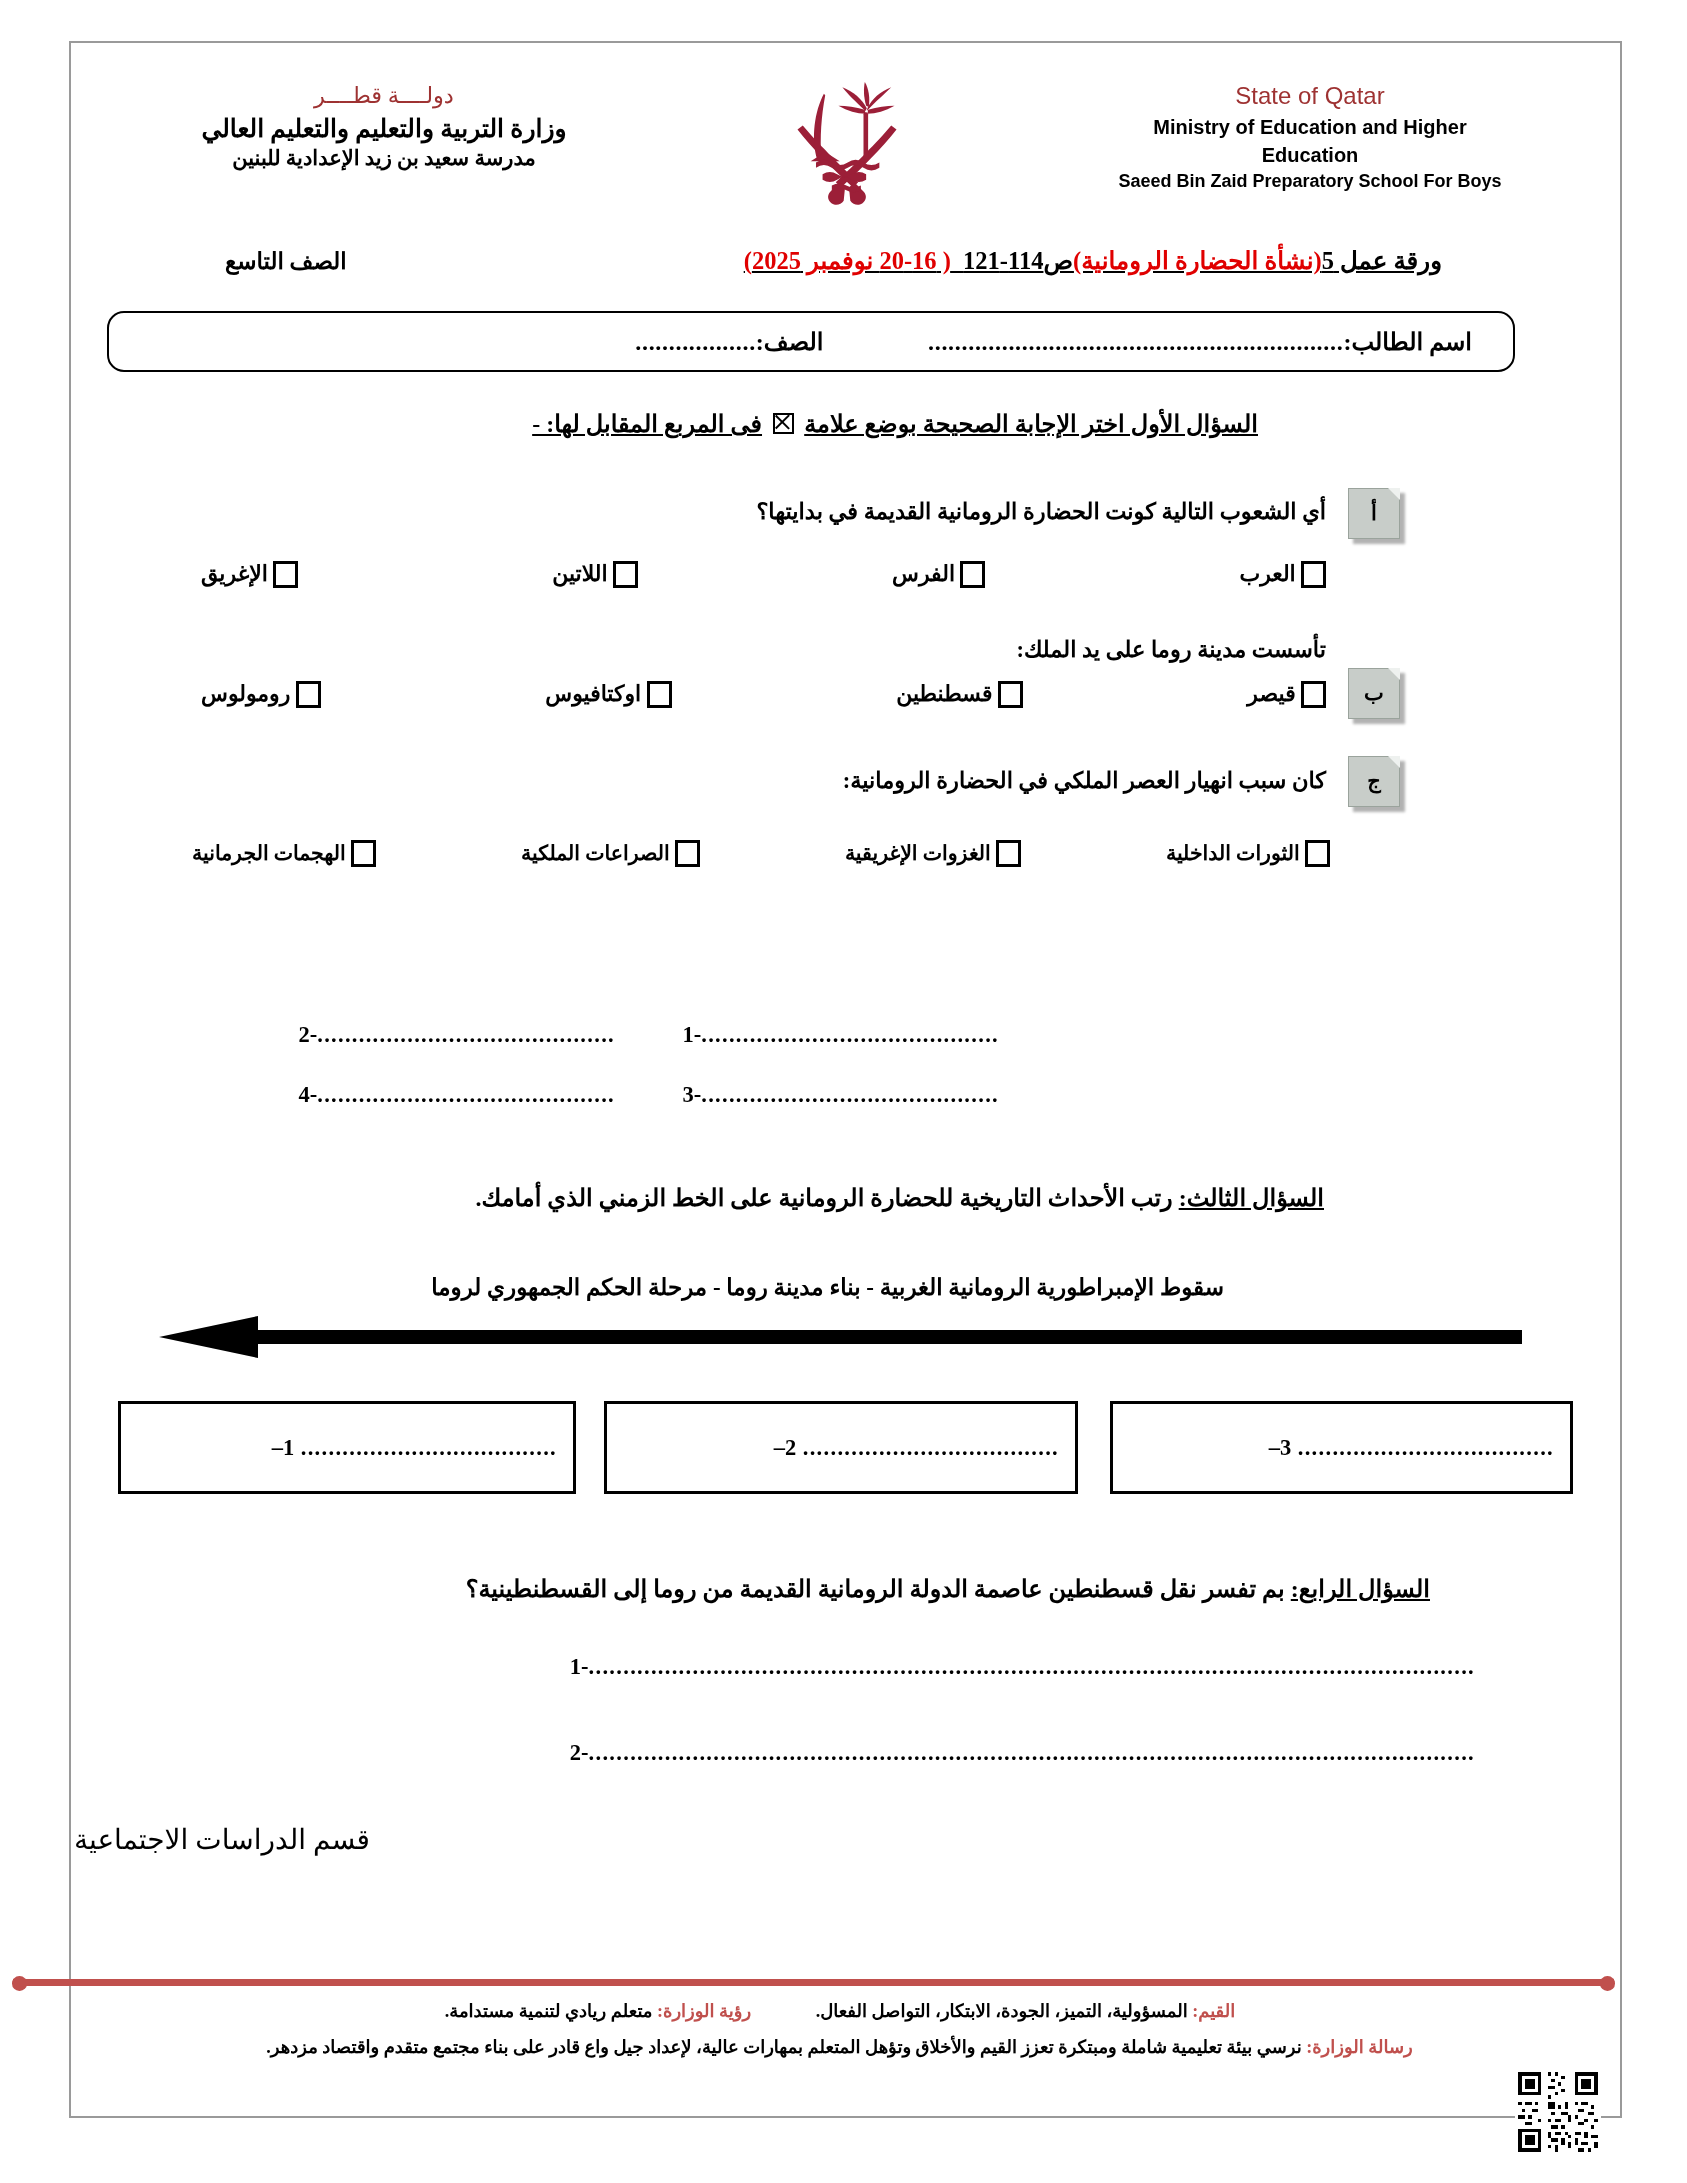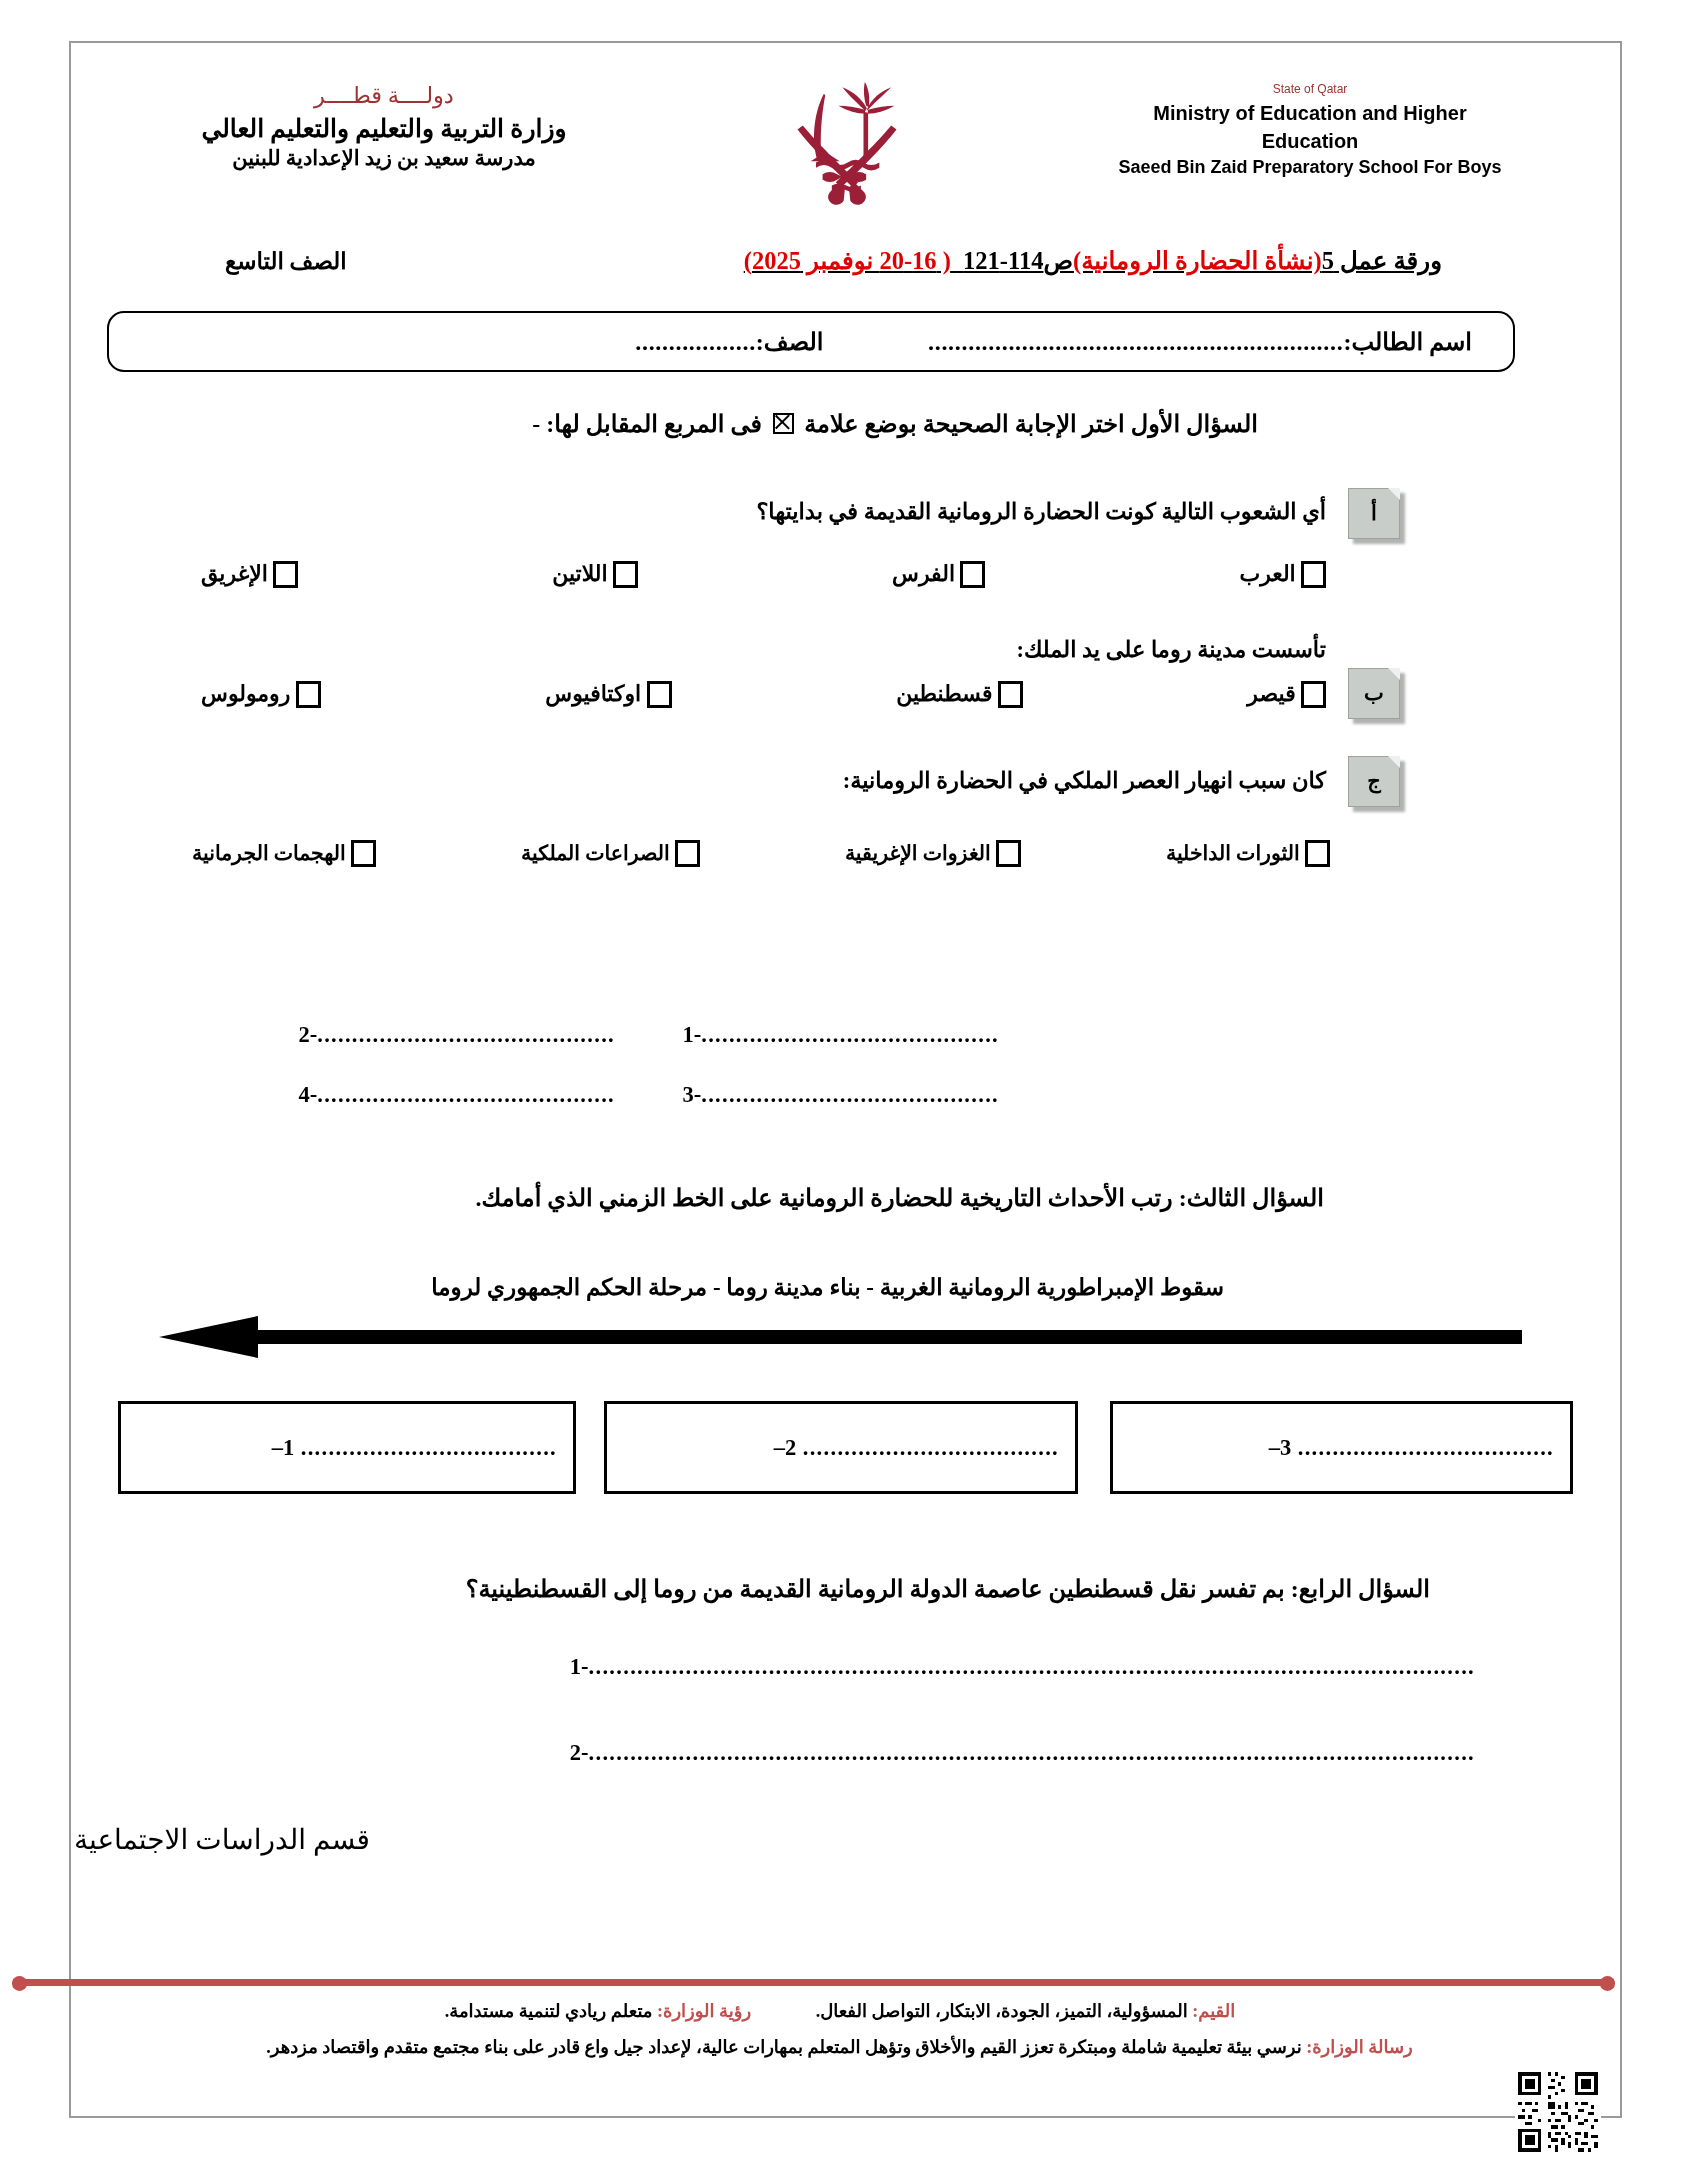--- a/index.html
+++ b/index.html
@@ -57,7 +57,7 @@
     letter-spacing: 0px;
     margin-bottom: 4px;
   }
-  .hdr-red.en { font-size: 12px; }
+  .hdr-red.en { font-size: 24px; }
   .hdr-line {
     color: #000000;
     font-weight: bold;

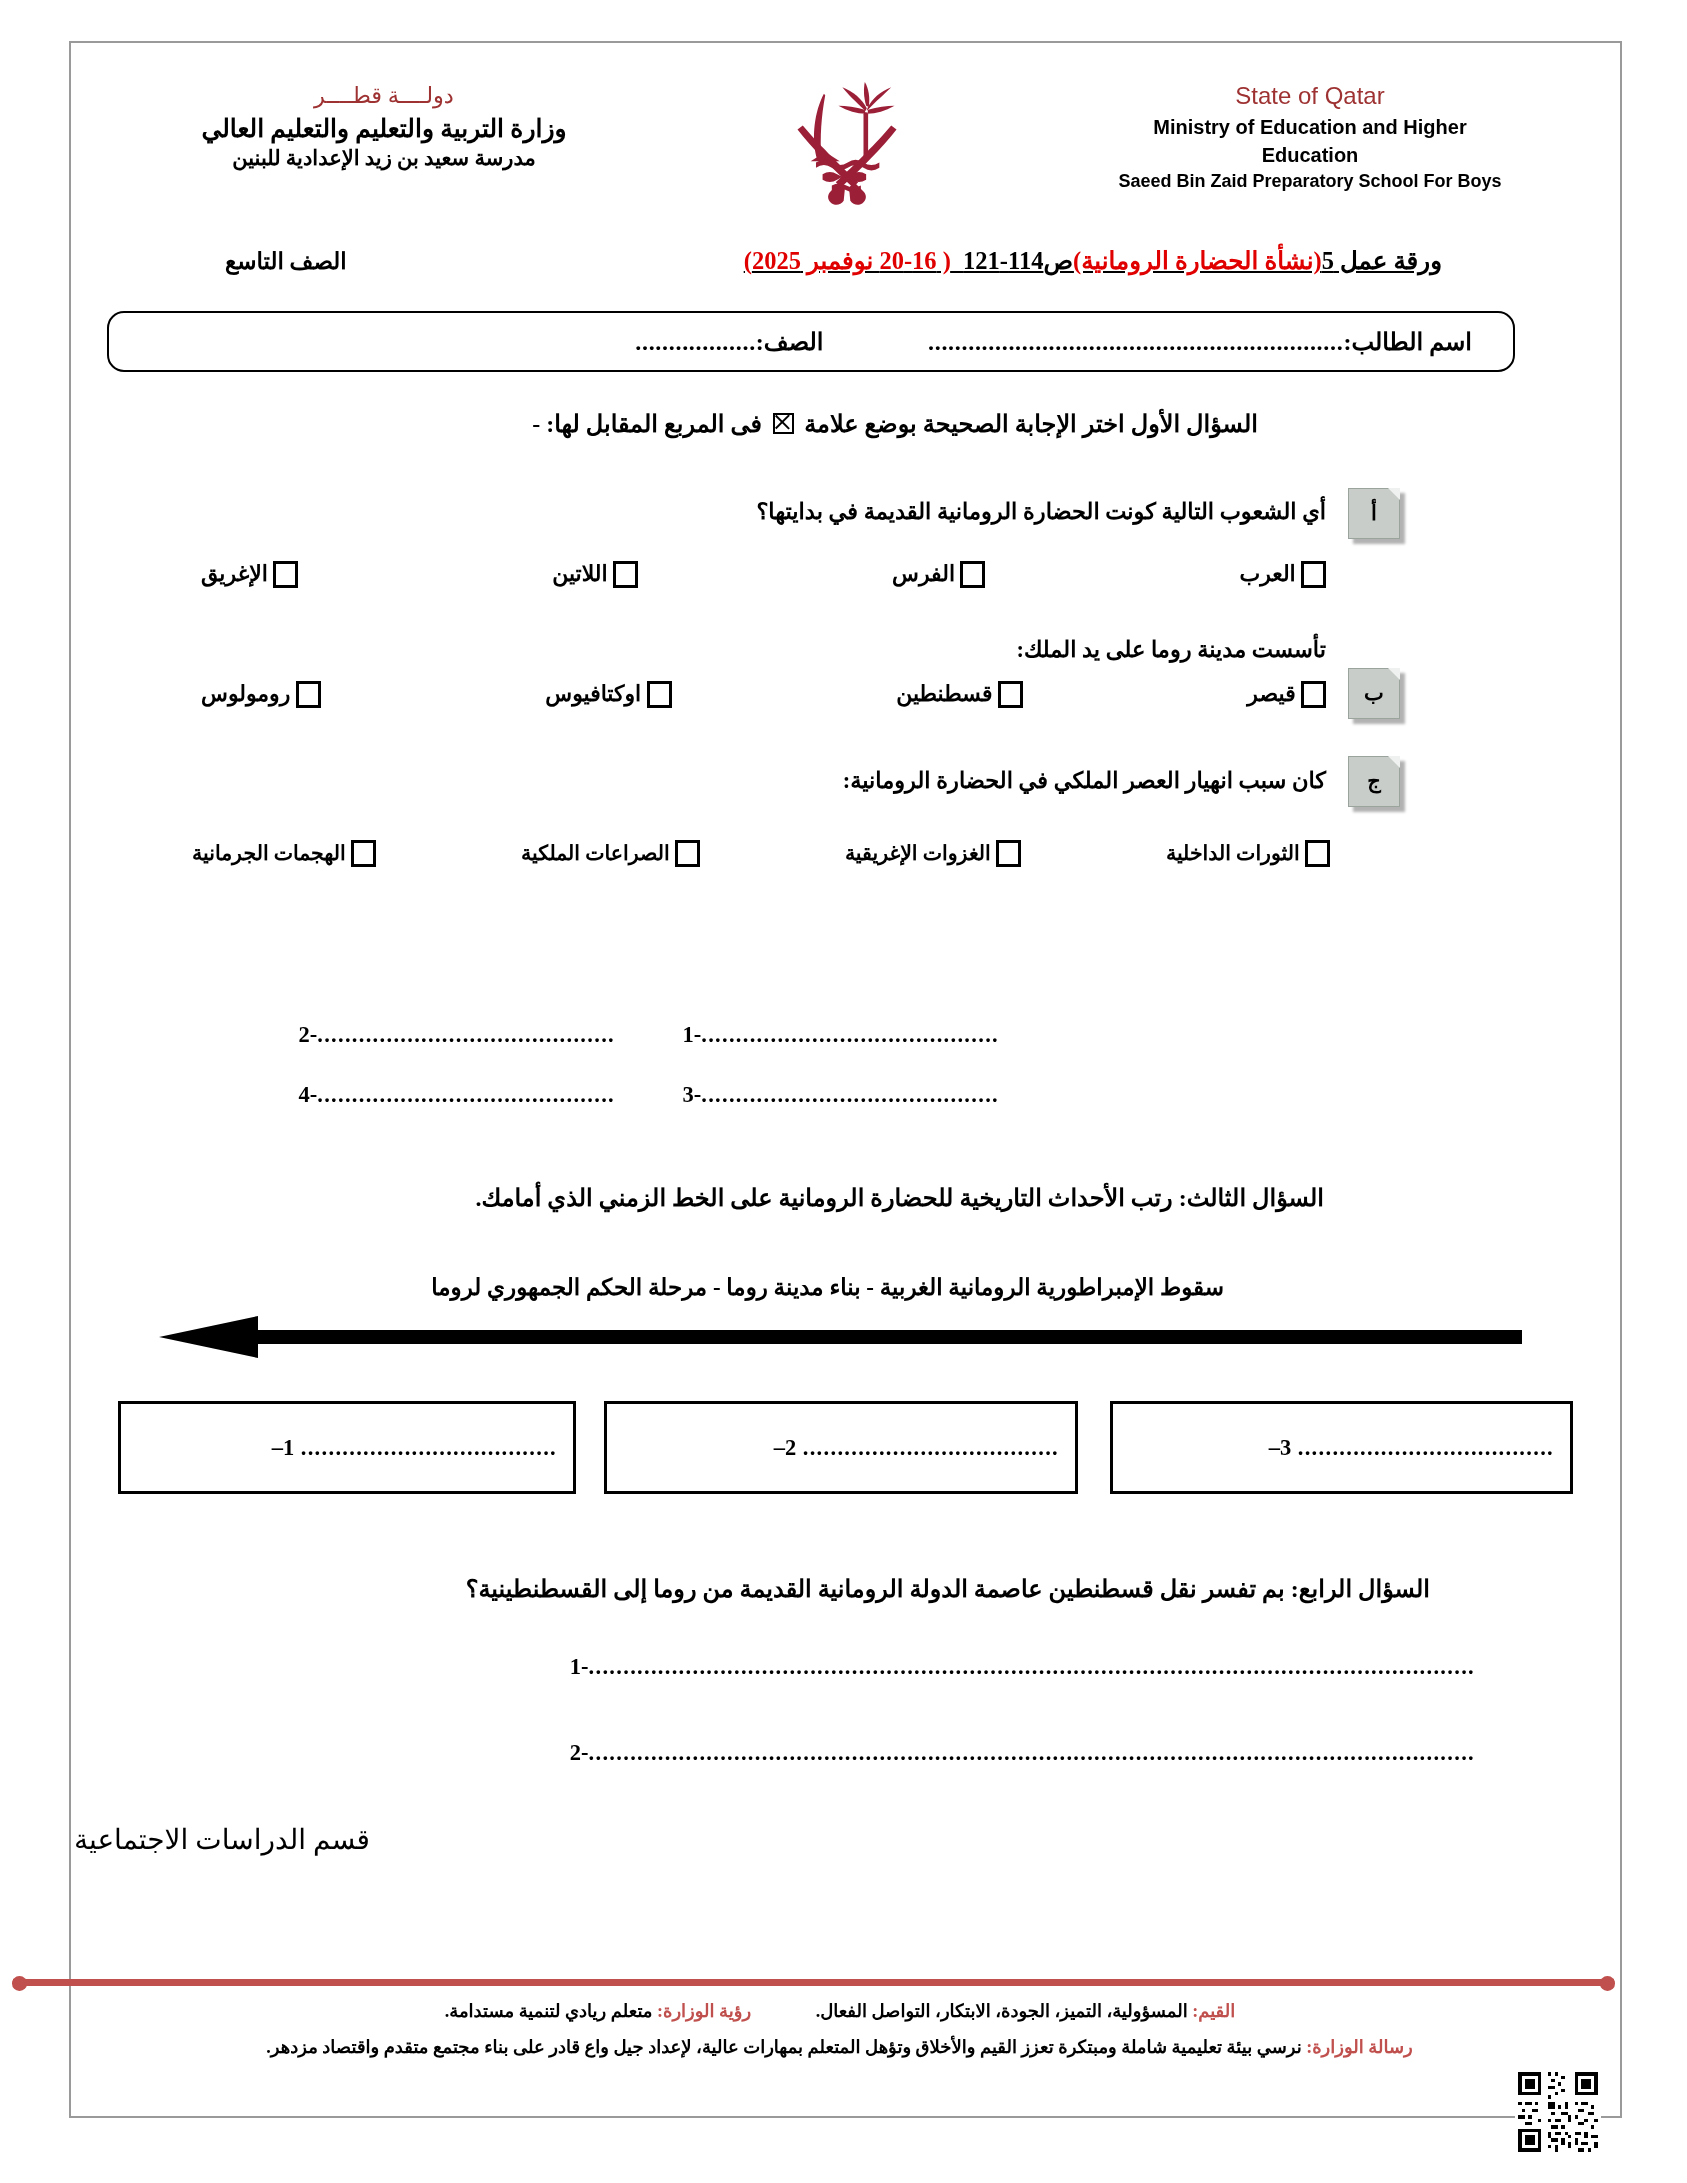--- a/index.html
+++ b/index.html
@@ -125,7 +125,7 @@
     font-size: 24px;
     white-space: nowrap;
   }
-  .u { }
+  .u { text-decoration: underline; }
 
   .xbox {
     display: inline-block;

